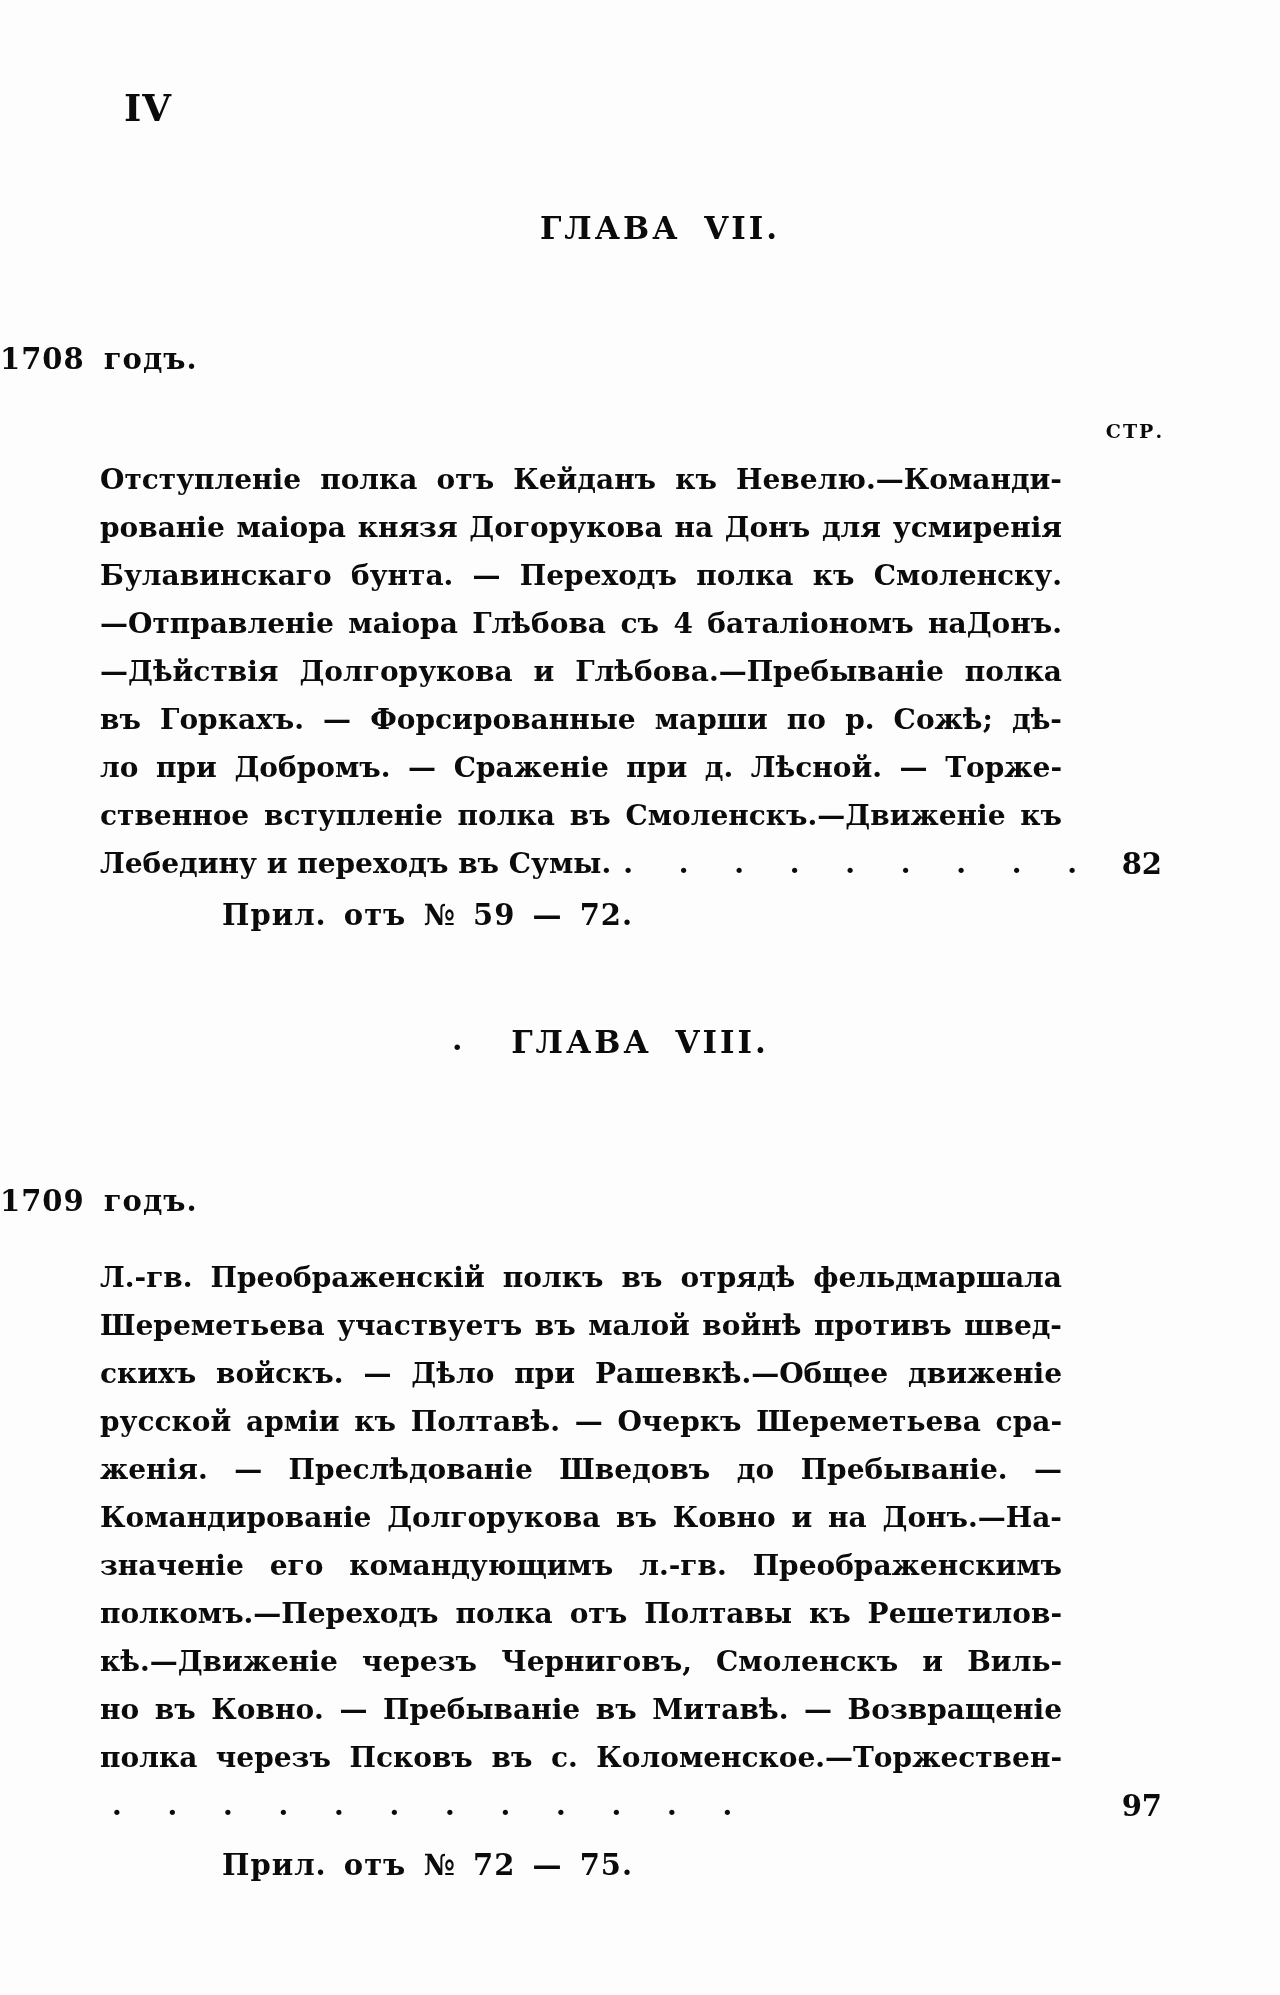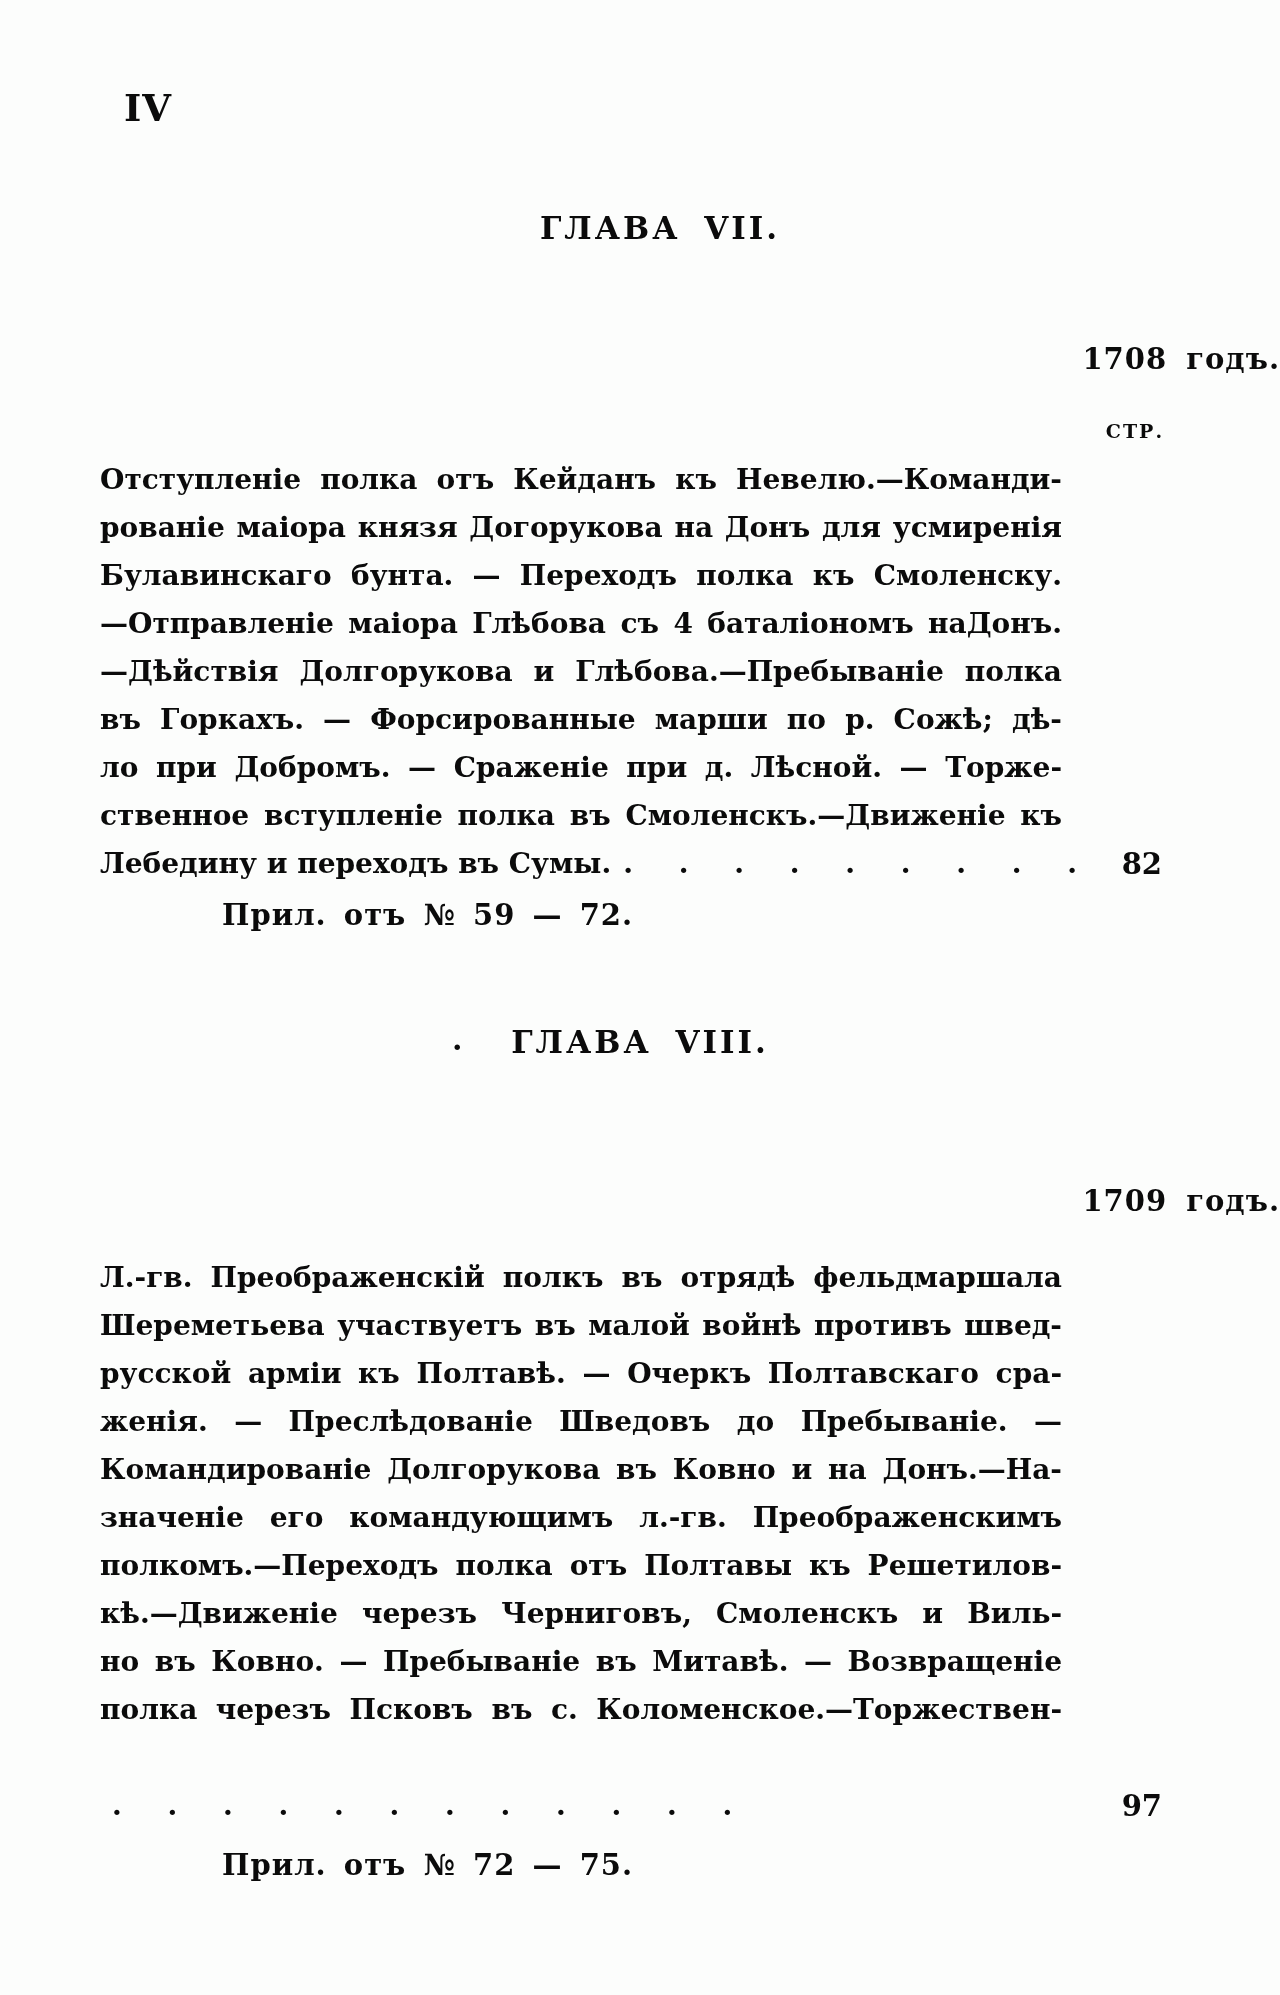--- a/index.html
+++ b/index.html
@@ -40,7 +40,7 @@
     position: absolute;
     left: 0;
     width: 1280px;
-    text-align: right;
+    text-align: left;
     font-size: 29px;
     letter-spacing: 1px;
     word-spacing: 8px;

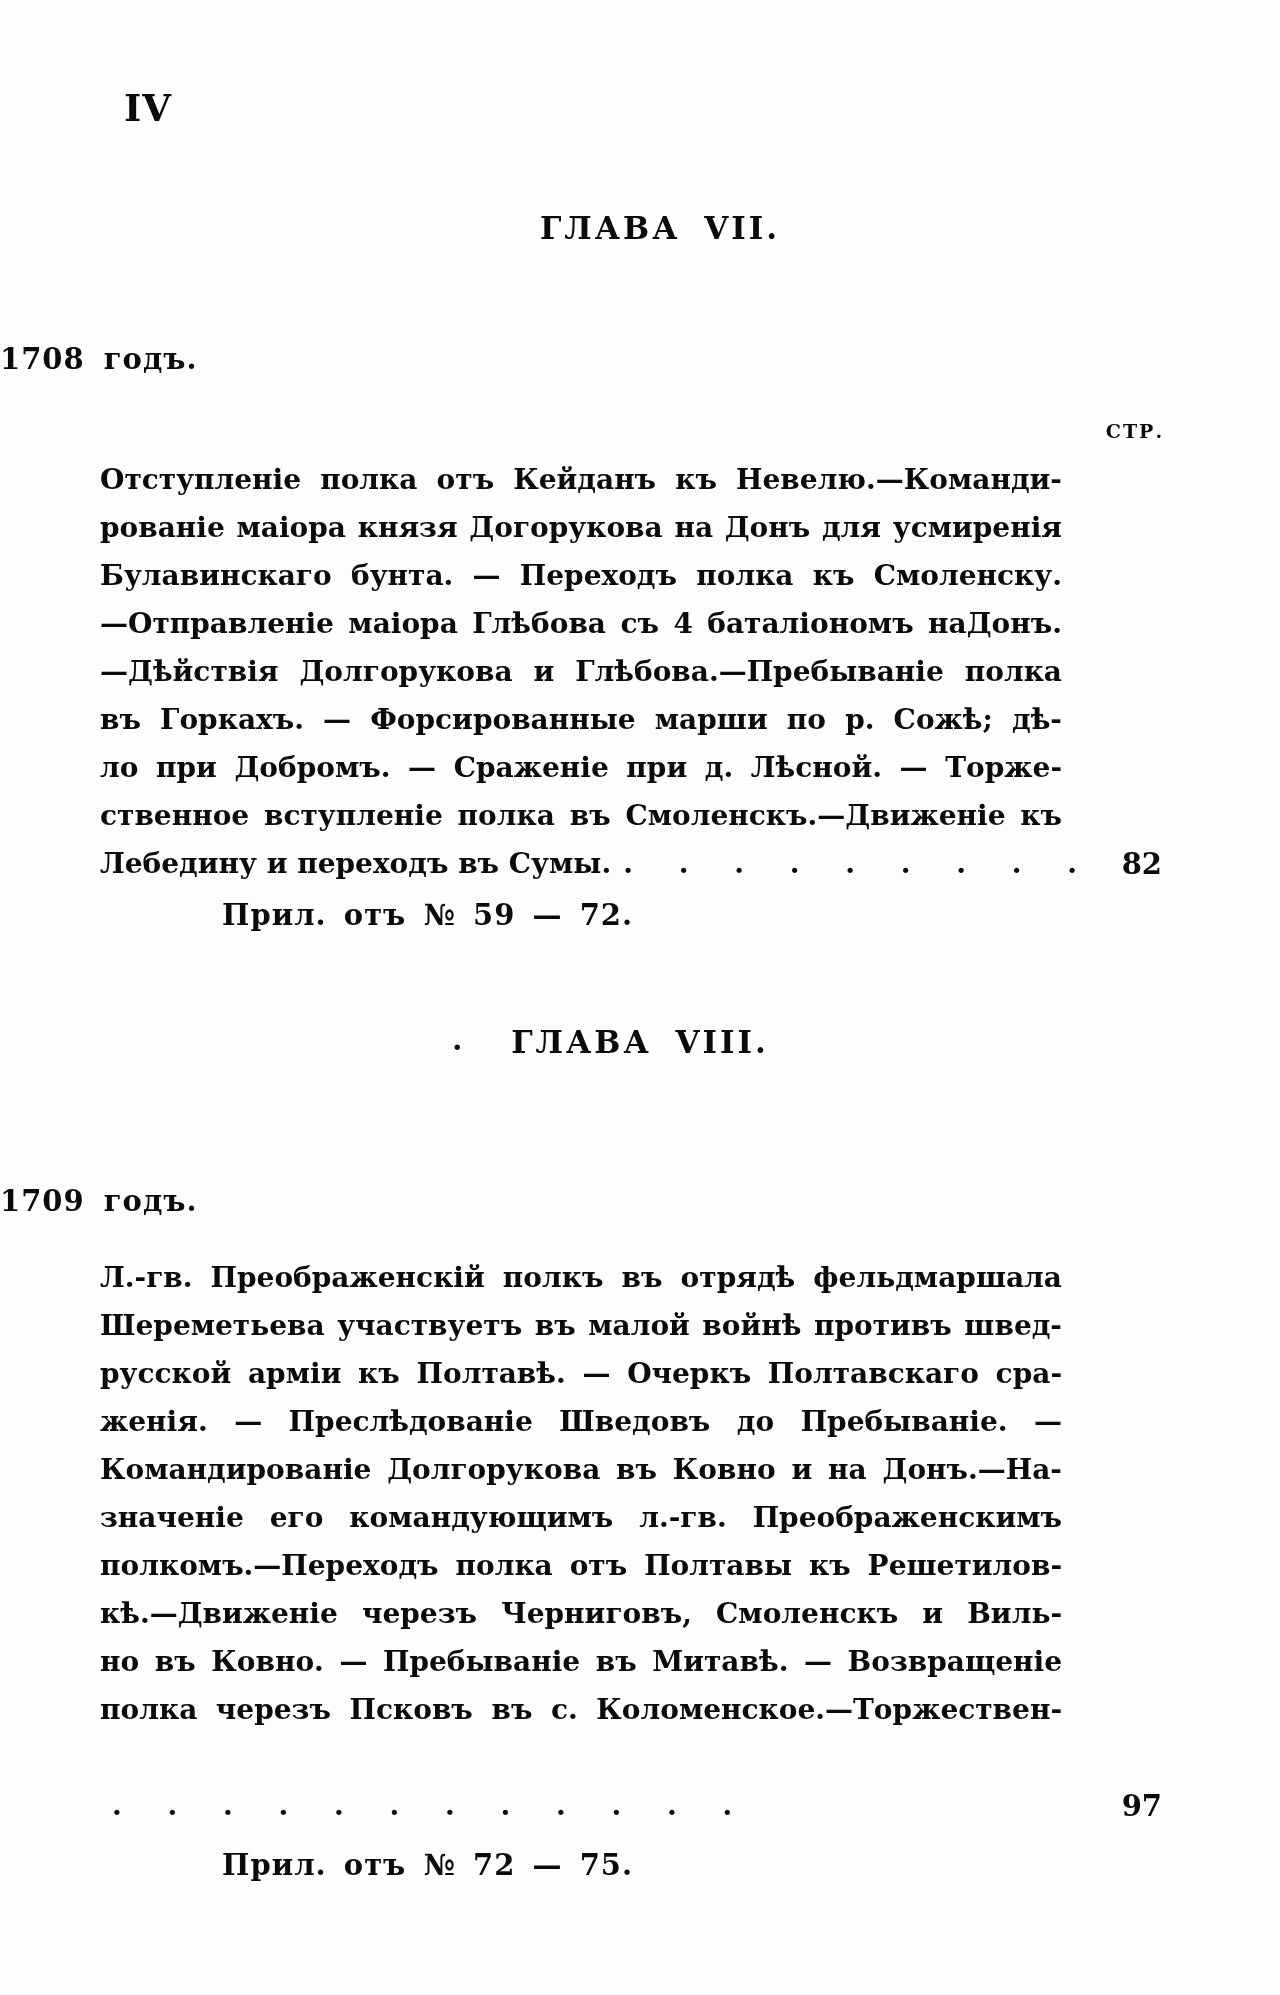--- a/index.html
+++ b/index.html
@@ -152,6 +152,7 @@
     <div class="summary s8">
         <div class="line">Л.-гв. Преображенскій полкъ въ отрядѣ фельдмаршала</div>
         <div class="line">Шереметьева участвуетъ въ малой войнѣ противъ швед-</div>
+        <div class="line">скихъ войскъ. — Дѣло при Рашевкѣ.—Общее движеніе</div>
         <div class="line">русской арміи къ Полтавѣ. — Очеркъ Полтавскаго сра-</div>
         <div class="line">женія. — Преслѣдованіе Шведовъ до Пребываніе. —</div>
         <div class="line">Командированіе Долгорукова въ Ковно и на Донъ.—На-</div>

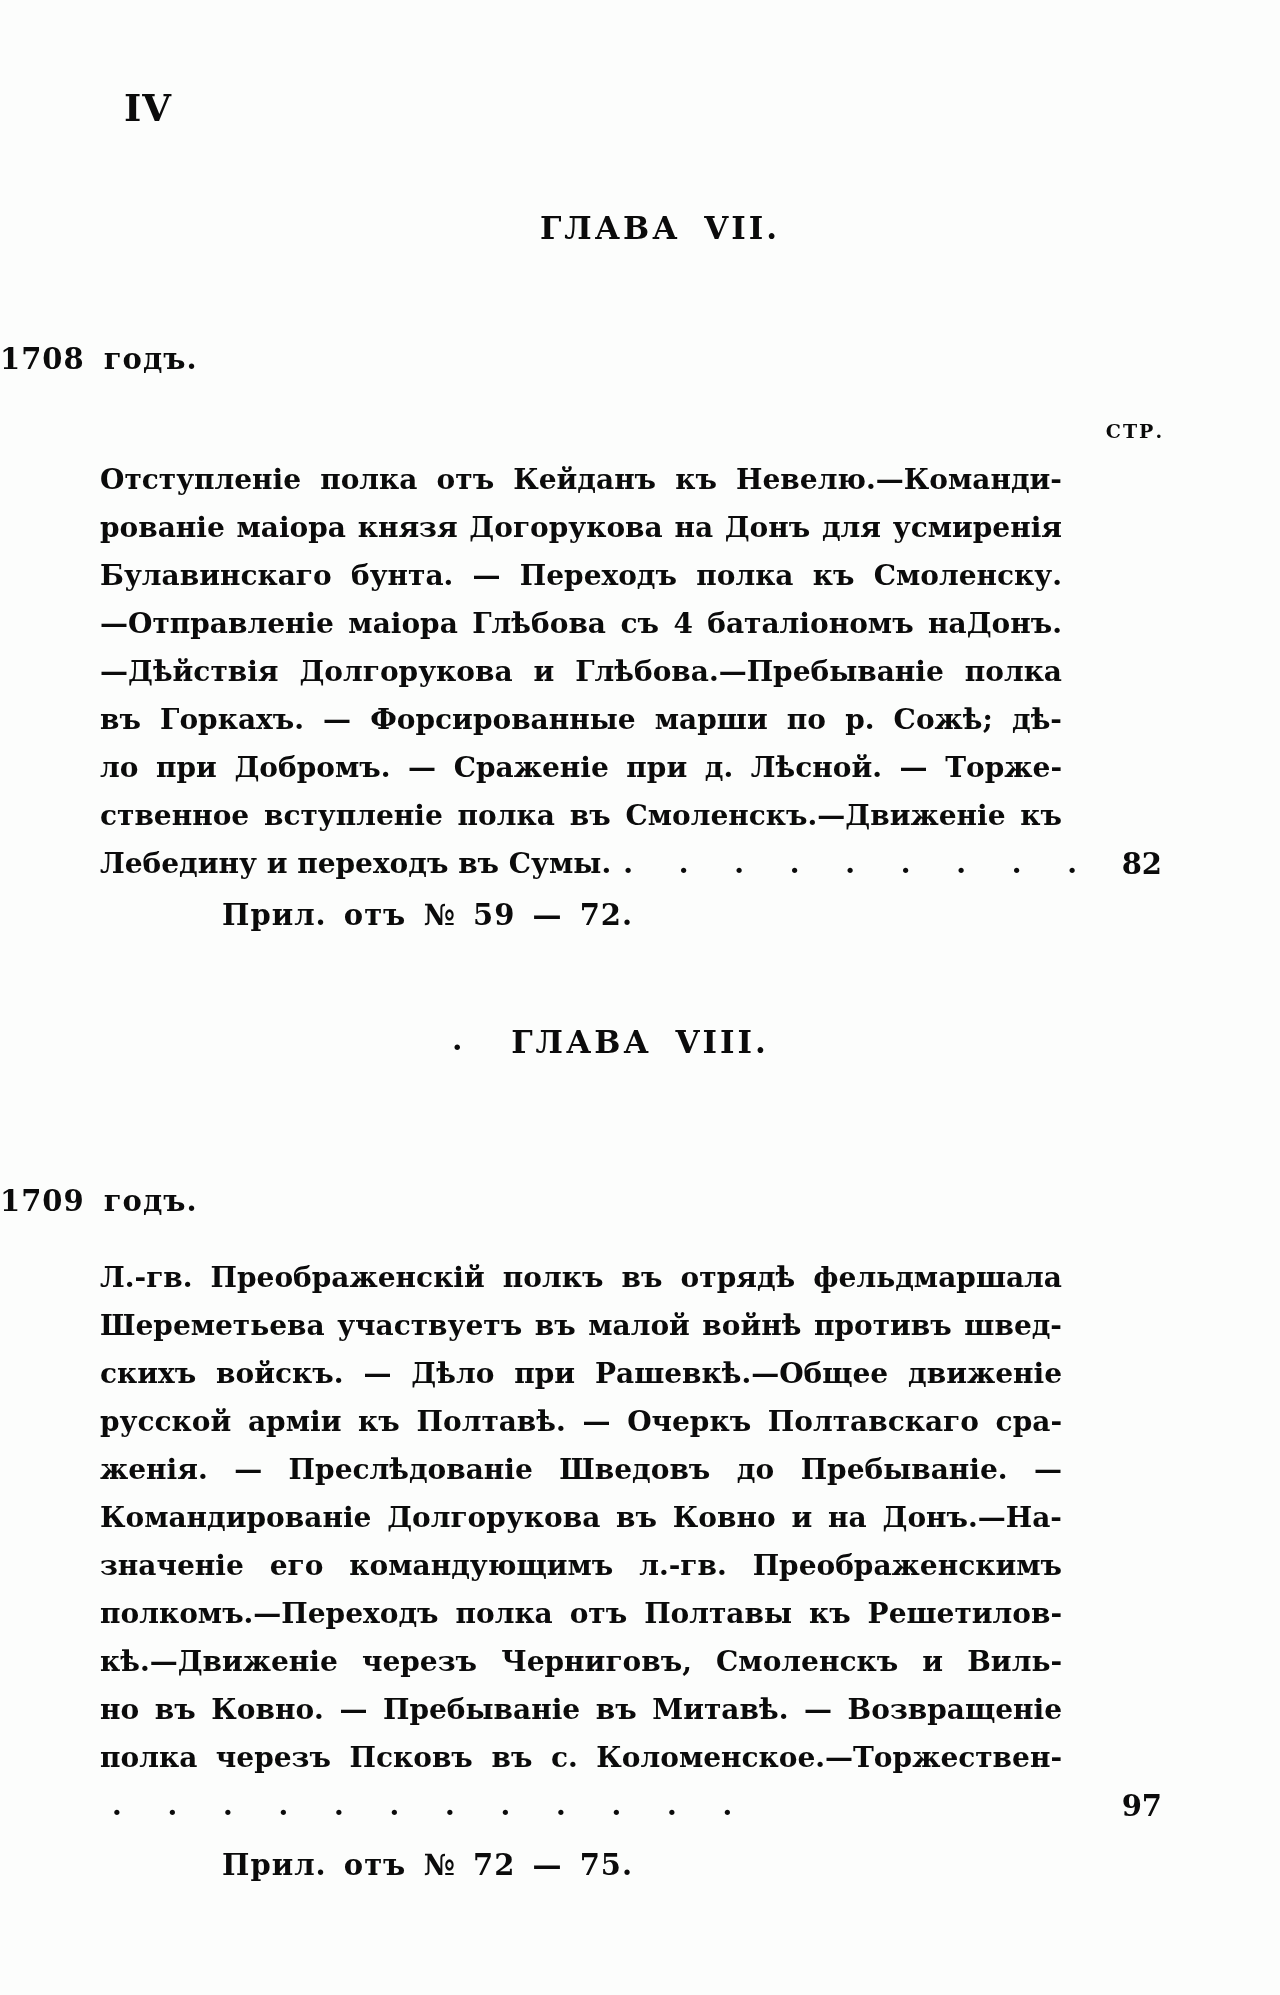--- a/index.html
+++ b/index.html
@@ -153,7 +153,7 @@
         <div class="line">Л.-гв. Преображенскій полкъ въ отрядѣ фельдмаршала</div>
         <div class="line">Шереметьева участвуетъ въ малой войнѣ противъ швед-</div>
         <div class="line">скихъ войскъ. — Дѣло при Рашевкѣ.—Общее движеніе</div>
-        <div class="line">русской арміи къ Полтавѣ. — Очеркъ Полтавскаго сра-</div>
+        <div class="line">русской арміи къ Полтавѣ. — Очеркъ Шереметьева сра-</div>
         <div class="line">женія. — Преслѣдованіе Шведовъ до Пребываніе. —</div>
         <div class="line">Командированіе Долгорукова въ Ковно и на Донъ.—На-</div>
         <div class="line">значеніе его командующимъ л.-гв. Преображенскимъ</div>

